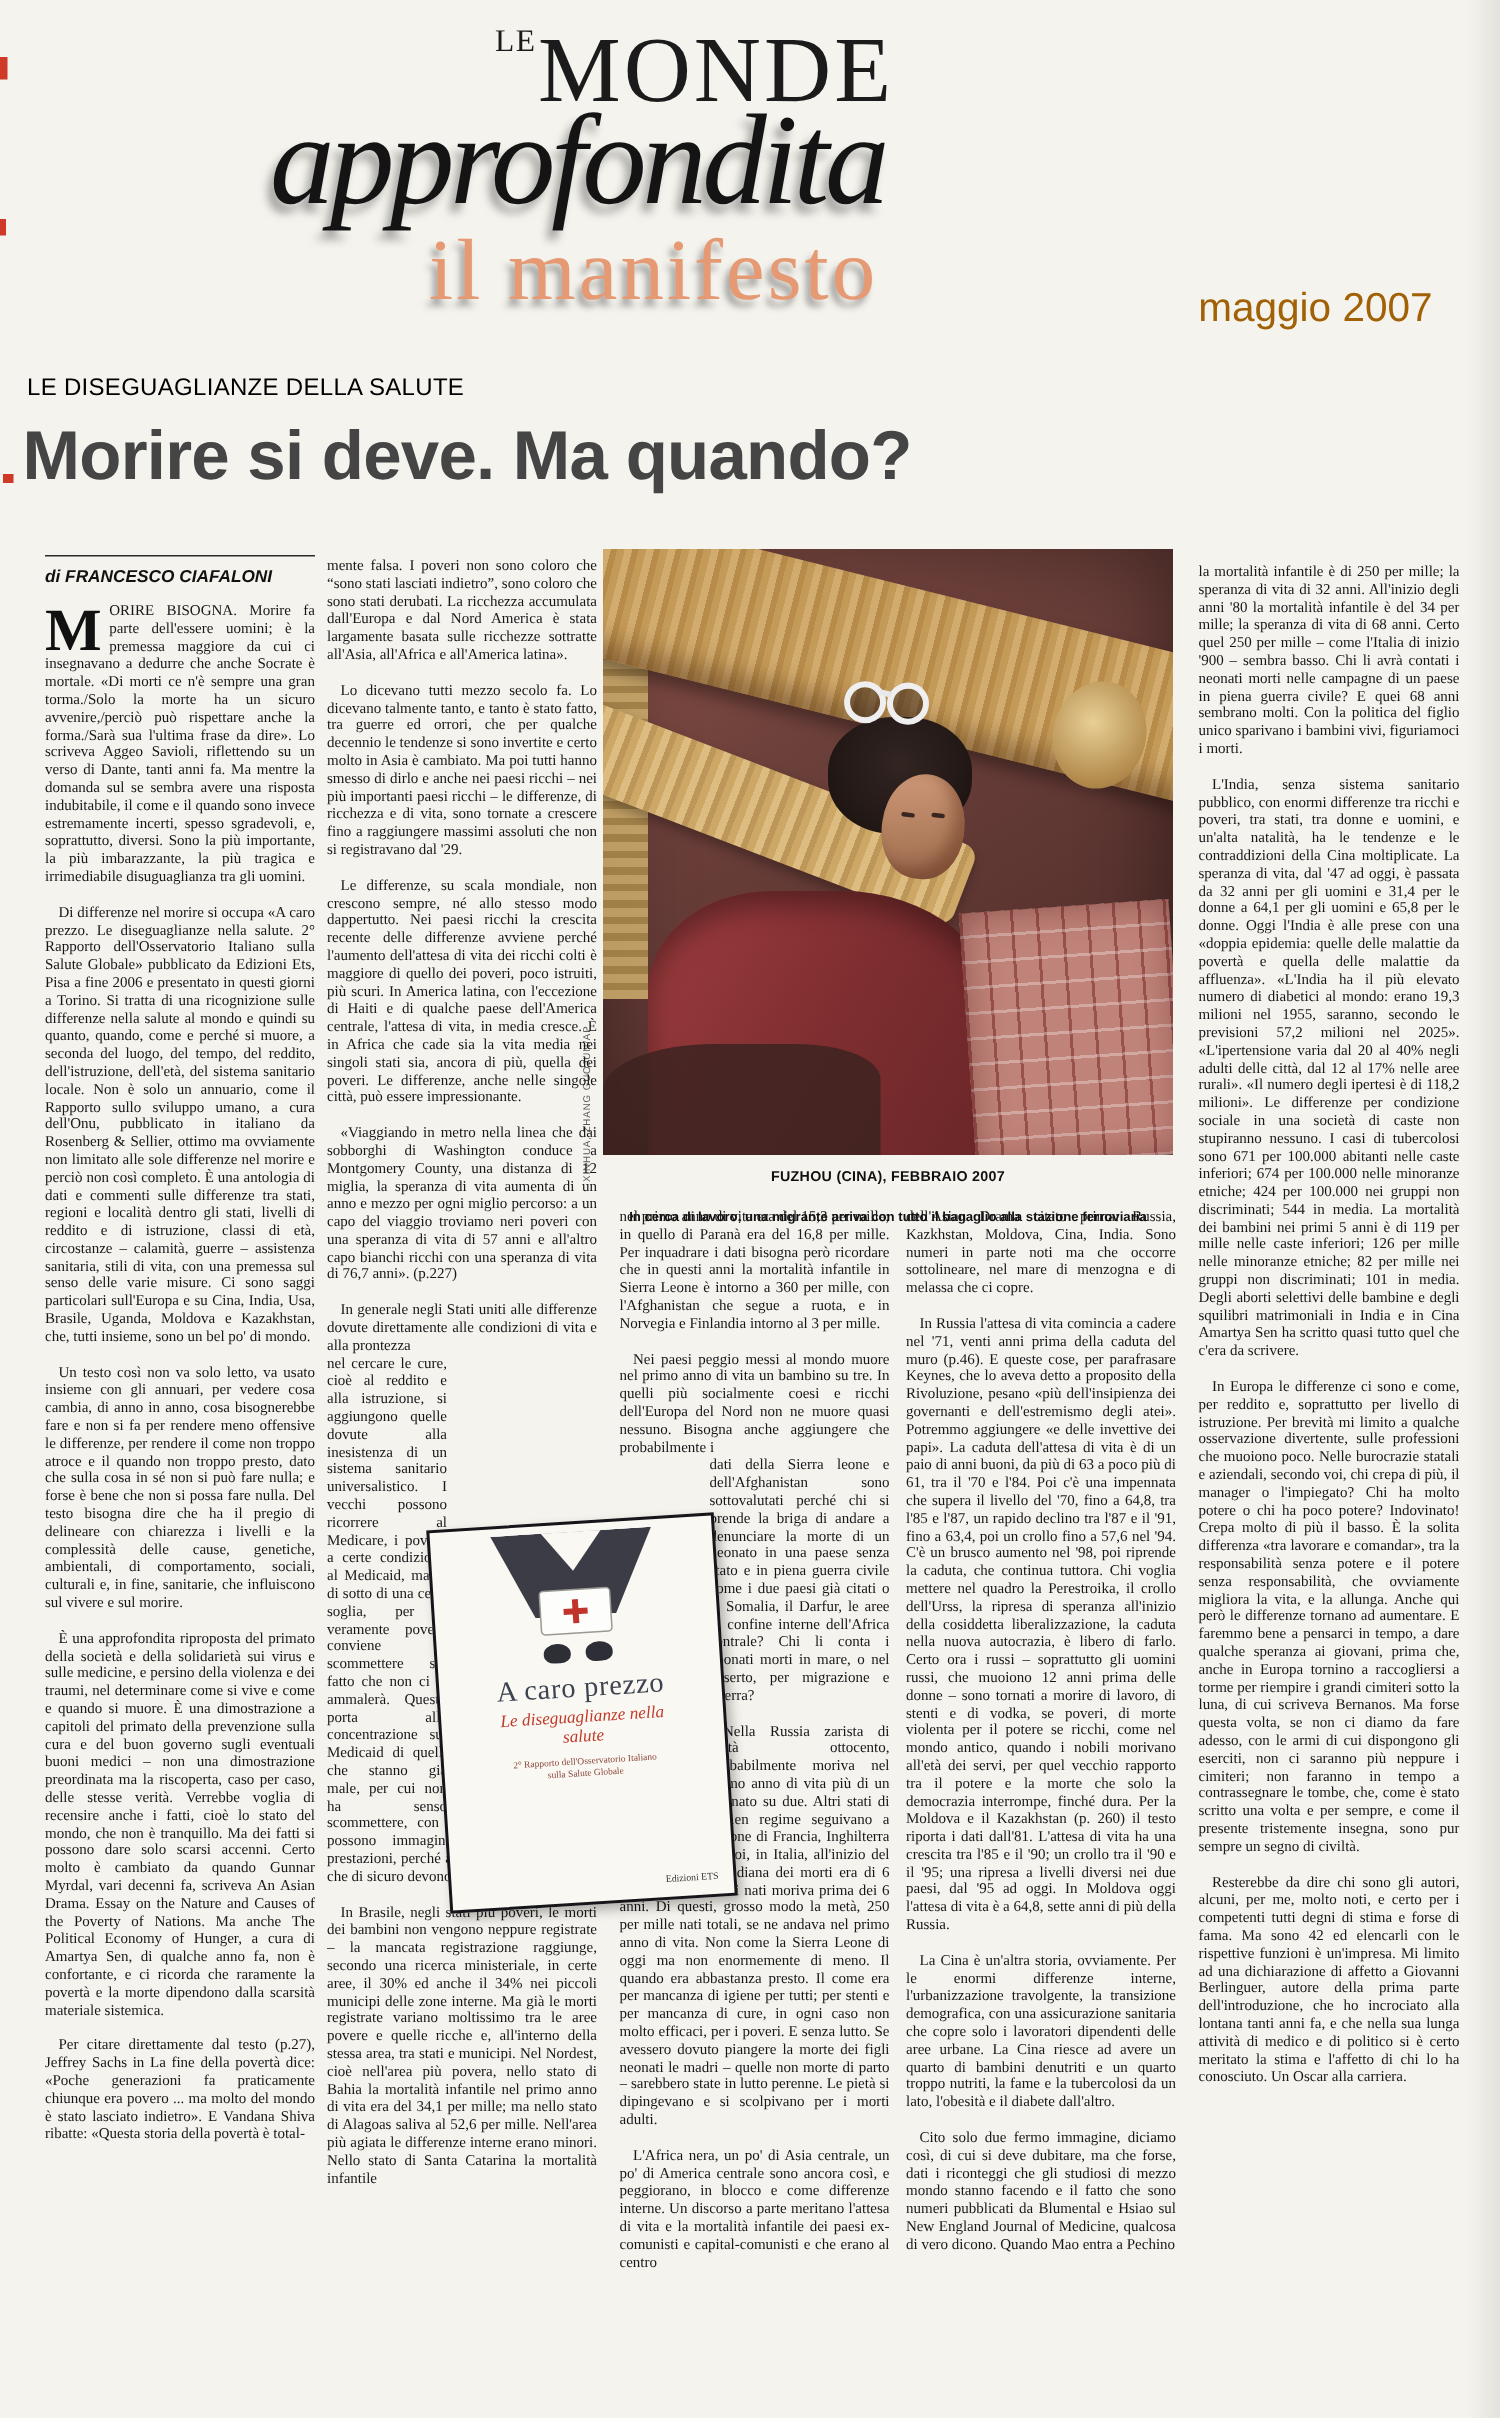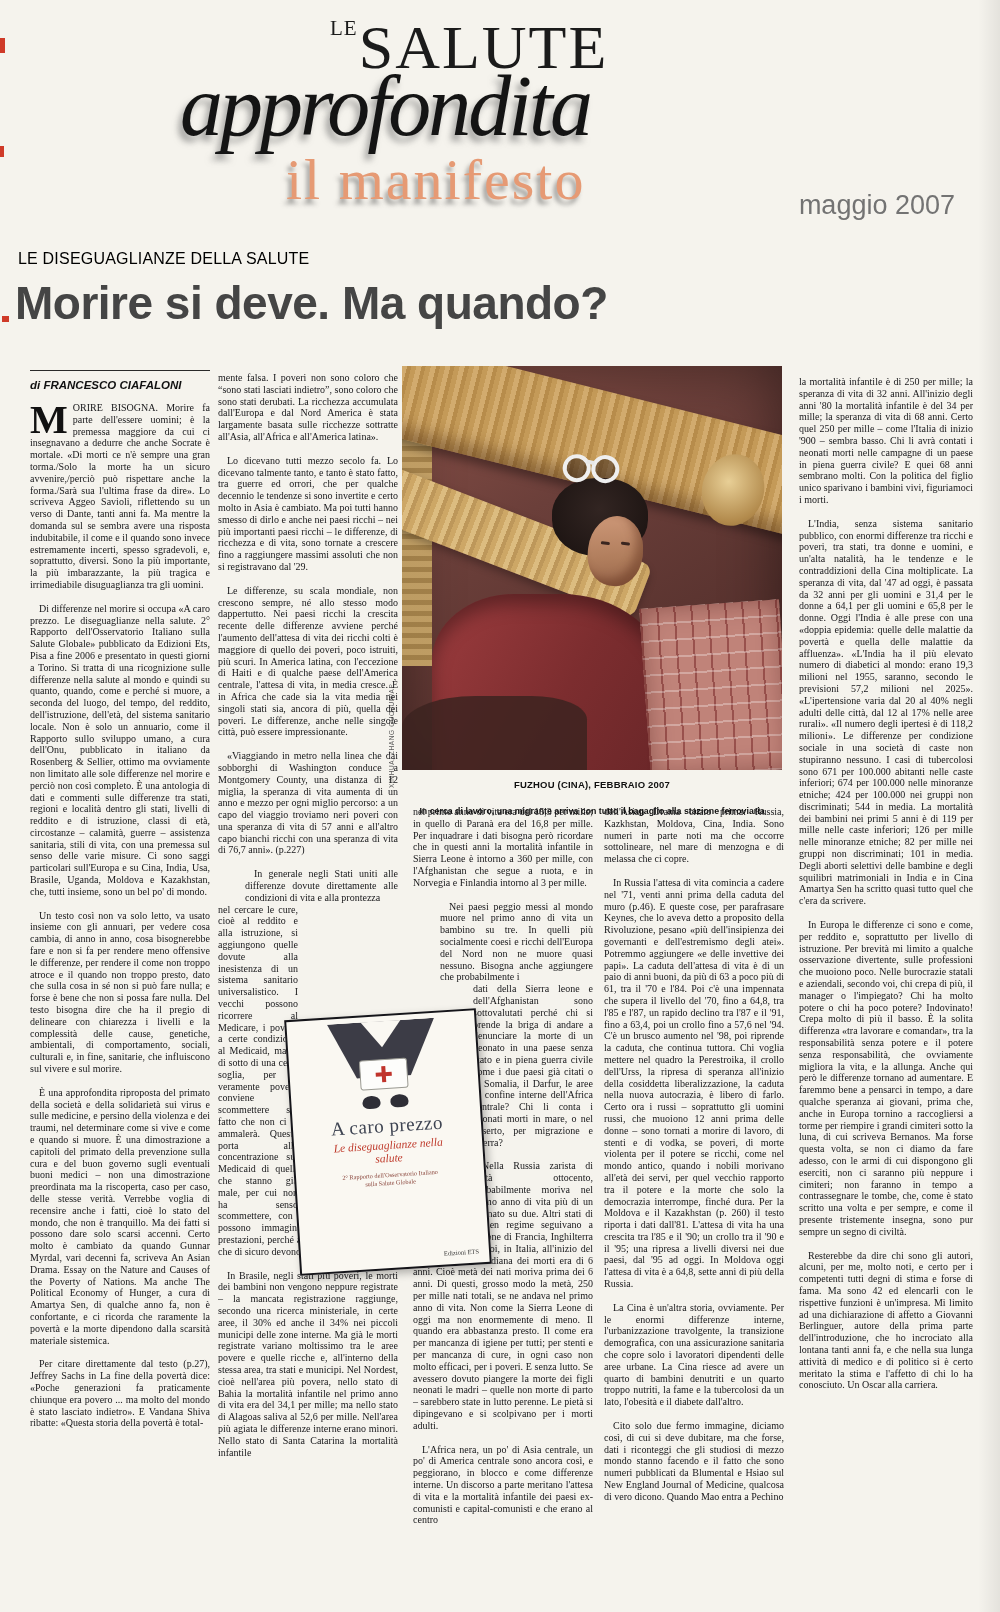--- a/index.html
+++ b/index.html
@@ -127,7 +127,7 @@
   <div class="edge-r"></div>
 
   <div class="monde-line">
-    <span class="le">LE</span><span class="monde">SALUTE</span>
+    <span class="le">LE</span><span class="monde">MONDE</span>
   </div>
   <div class="diplo">approfondita</div>
   <div class="manifesto">il manifesto</div>

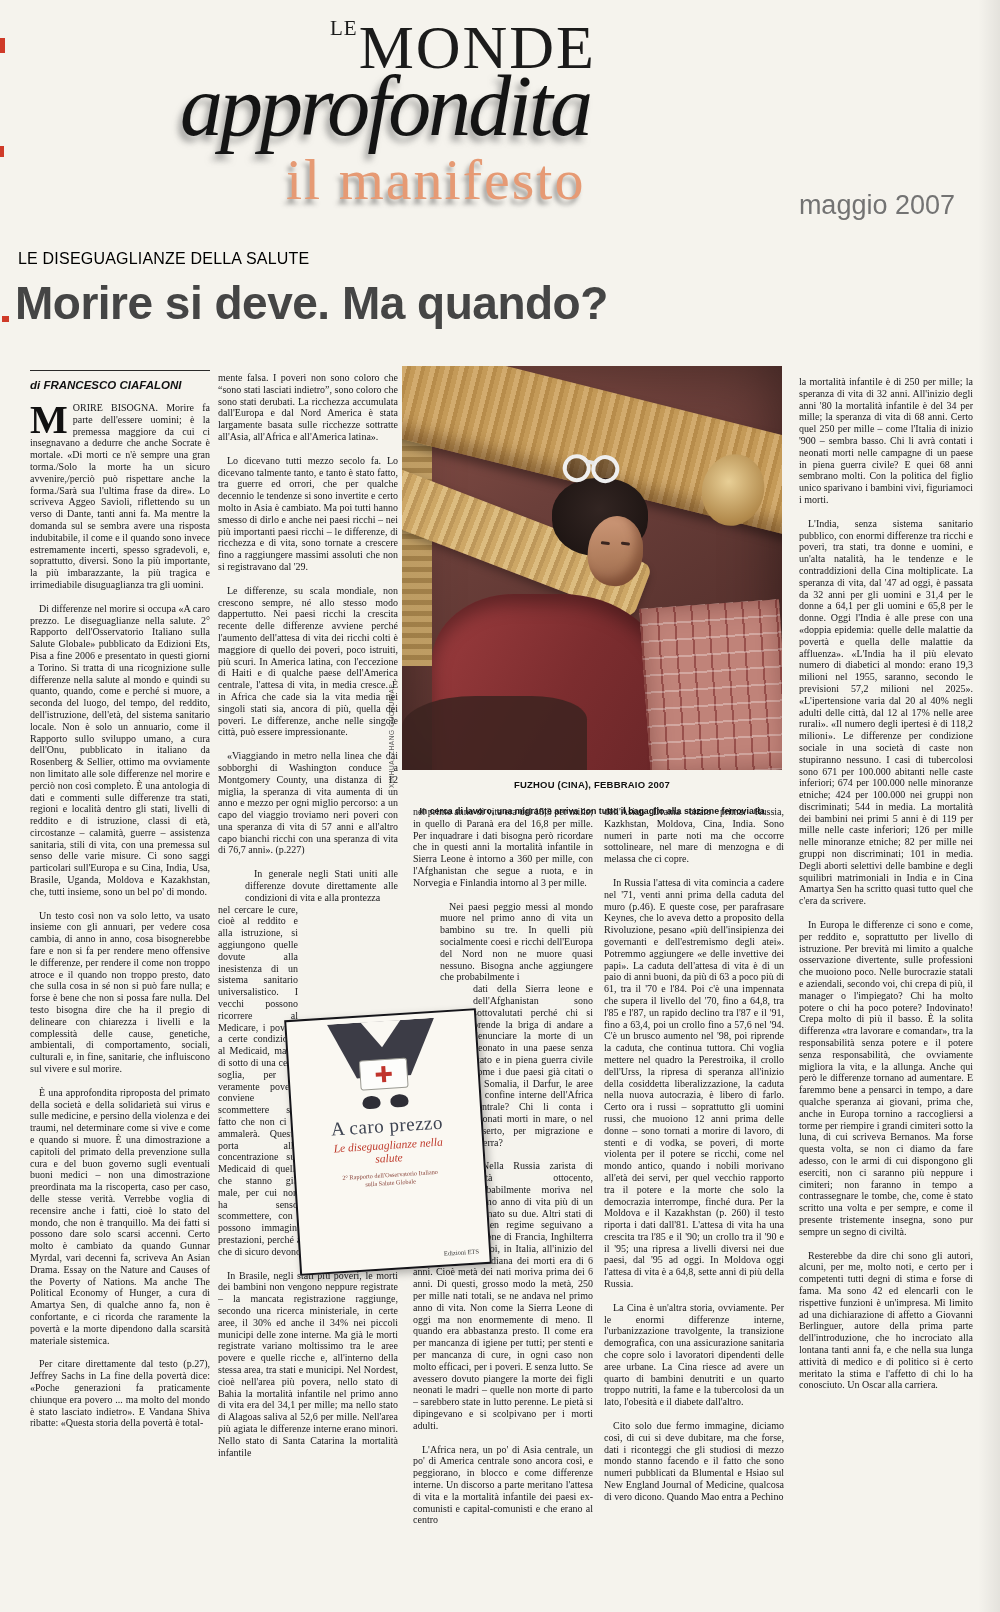--- a/index.html
+++ b/index.html
@@ -16,7 +16,7 @@
              letter-spacing:2px;color:#e69a74;white-space:nowrap;
              text-shadow:-3px 5px 4px rgba(80,80,80,.5);}
   .issue-date{position:absolute;left:768px;top:190px;width:187px;text-align:right;
-              font-family:"Liberation Sans",sans-serif;font-size:27px;color:#737373;}
+              font-family:"Liberation Sans",sans-serif;font-size:27px;color:#a16207;}
   
   .kicker{position:absolute;left:18px;top:250px;font-family:"Liberation Sans",sans-serif;
           font-size:16px;letter-spacing:.2px;color:#000;}

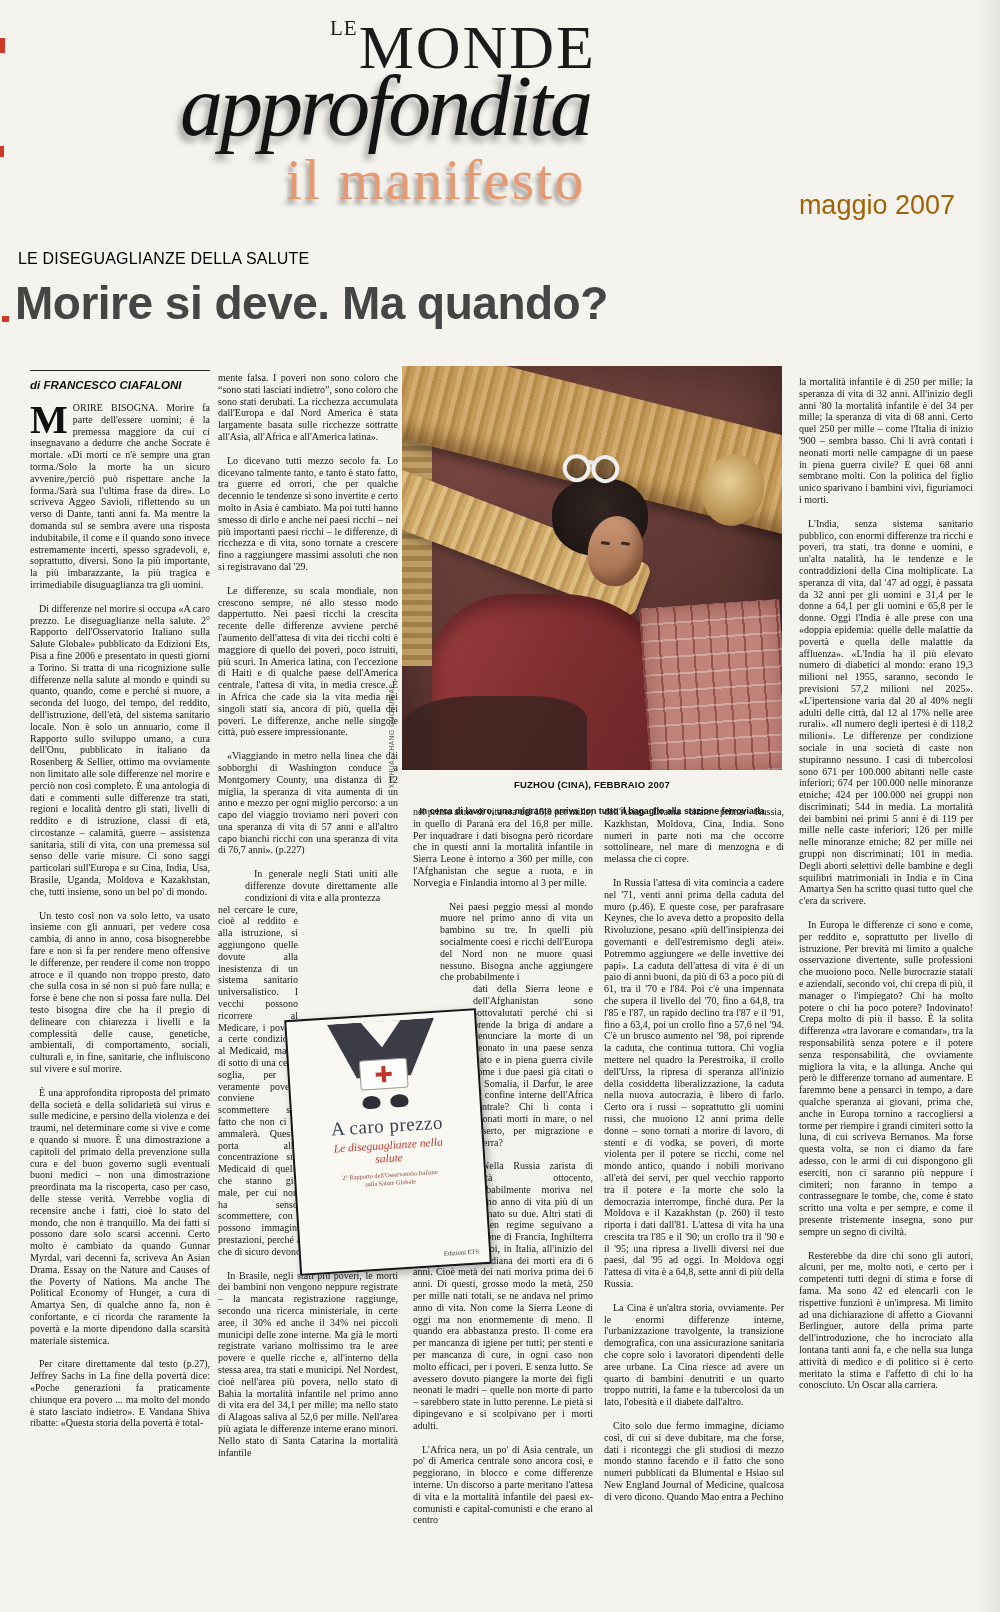--- a/index.html
+++ b/index.html
@@ -35,7 +35,7 @@
   .para{font-size:10px;line-height:11.8px;margin:0 0 12px;text-indent:9px;
         text-align:justify;color:#17171a;hyphens:auto;}
   .para.cont{text-indent:0;}
-  .para.nb{margin-bottom:0;margin-left:27px;}
+  .para.nb{margin-bottom:0;}
   .dropcap{float:left;font-size:40px;line-height:32px;font-weight:bold;
            padding:2px 5px 0 0;color:#111;}
   .spacer-r{float:right;width:100px;height:295px;}

